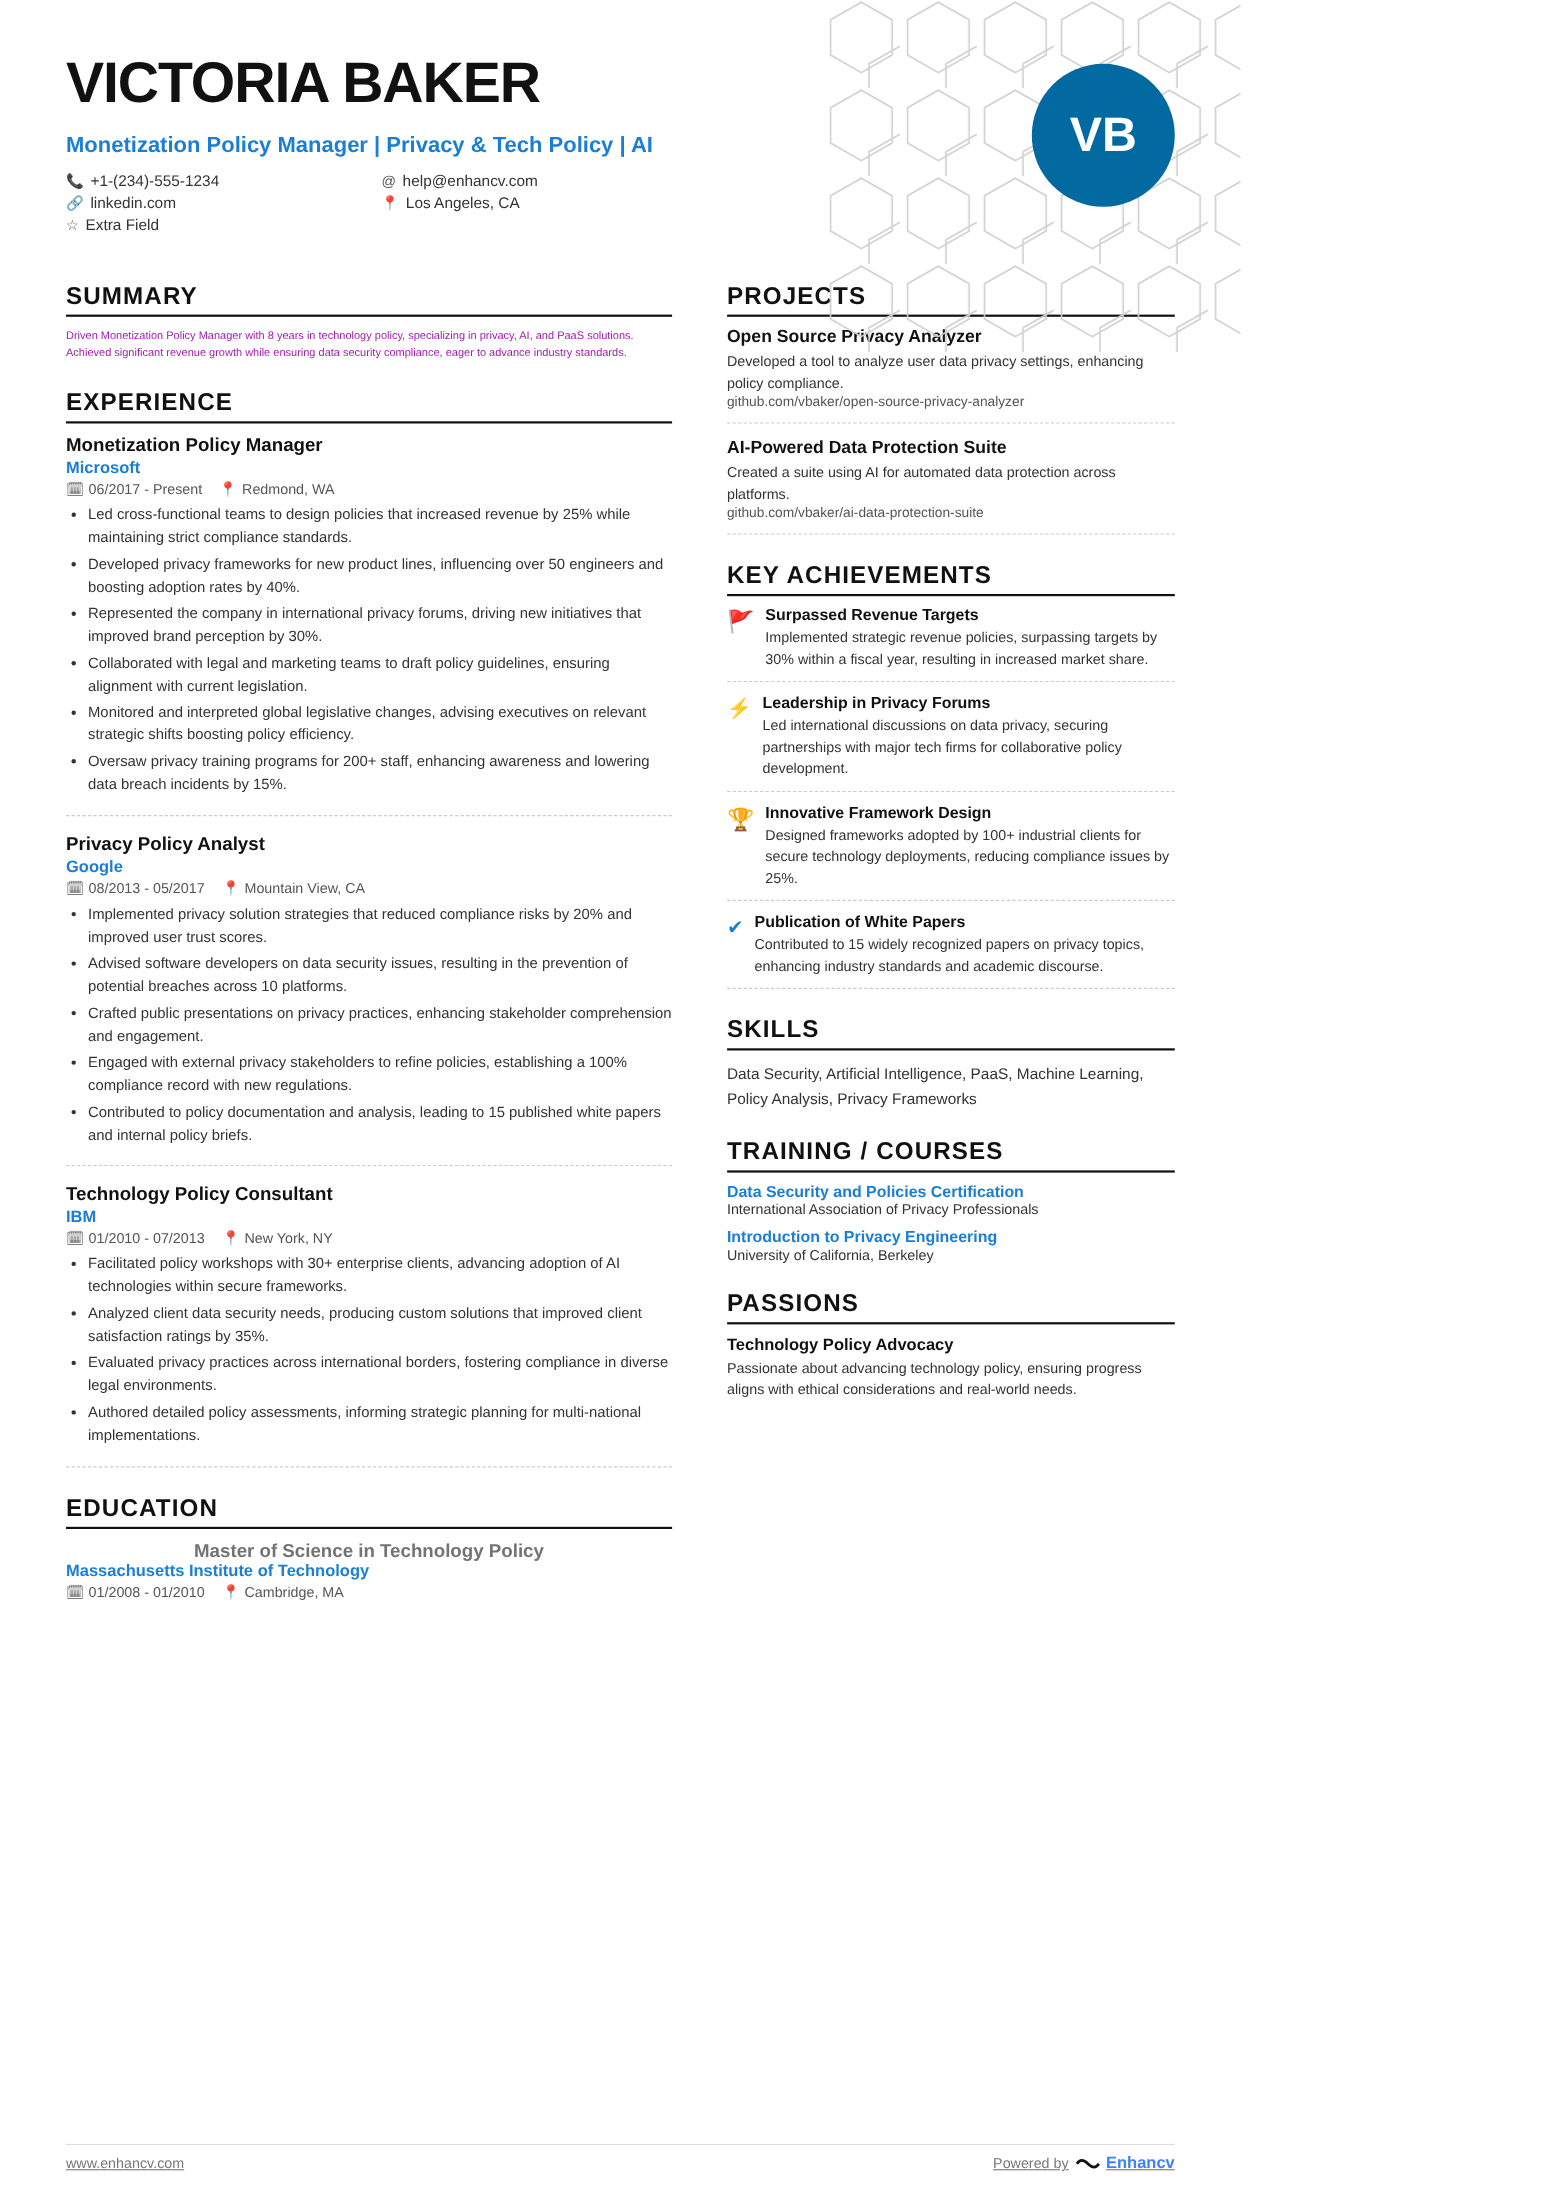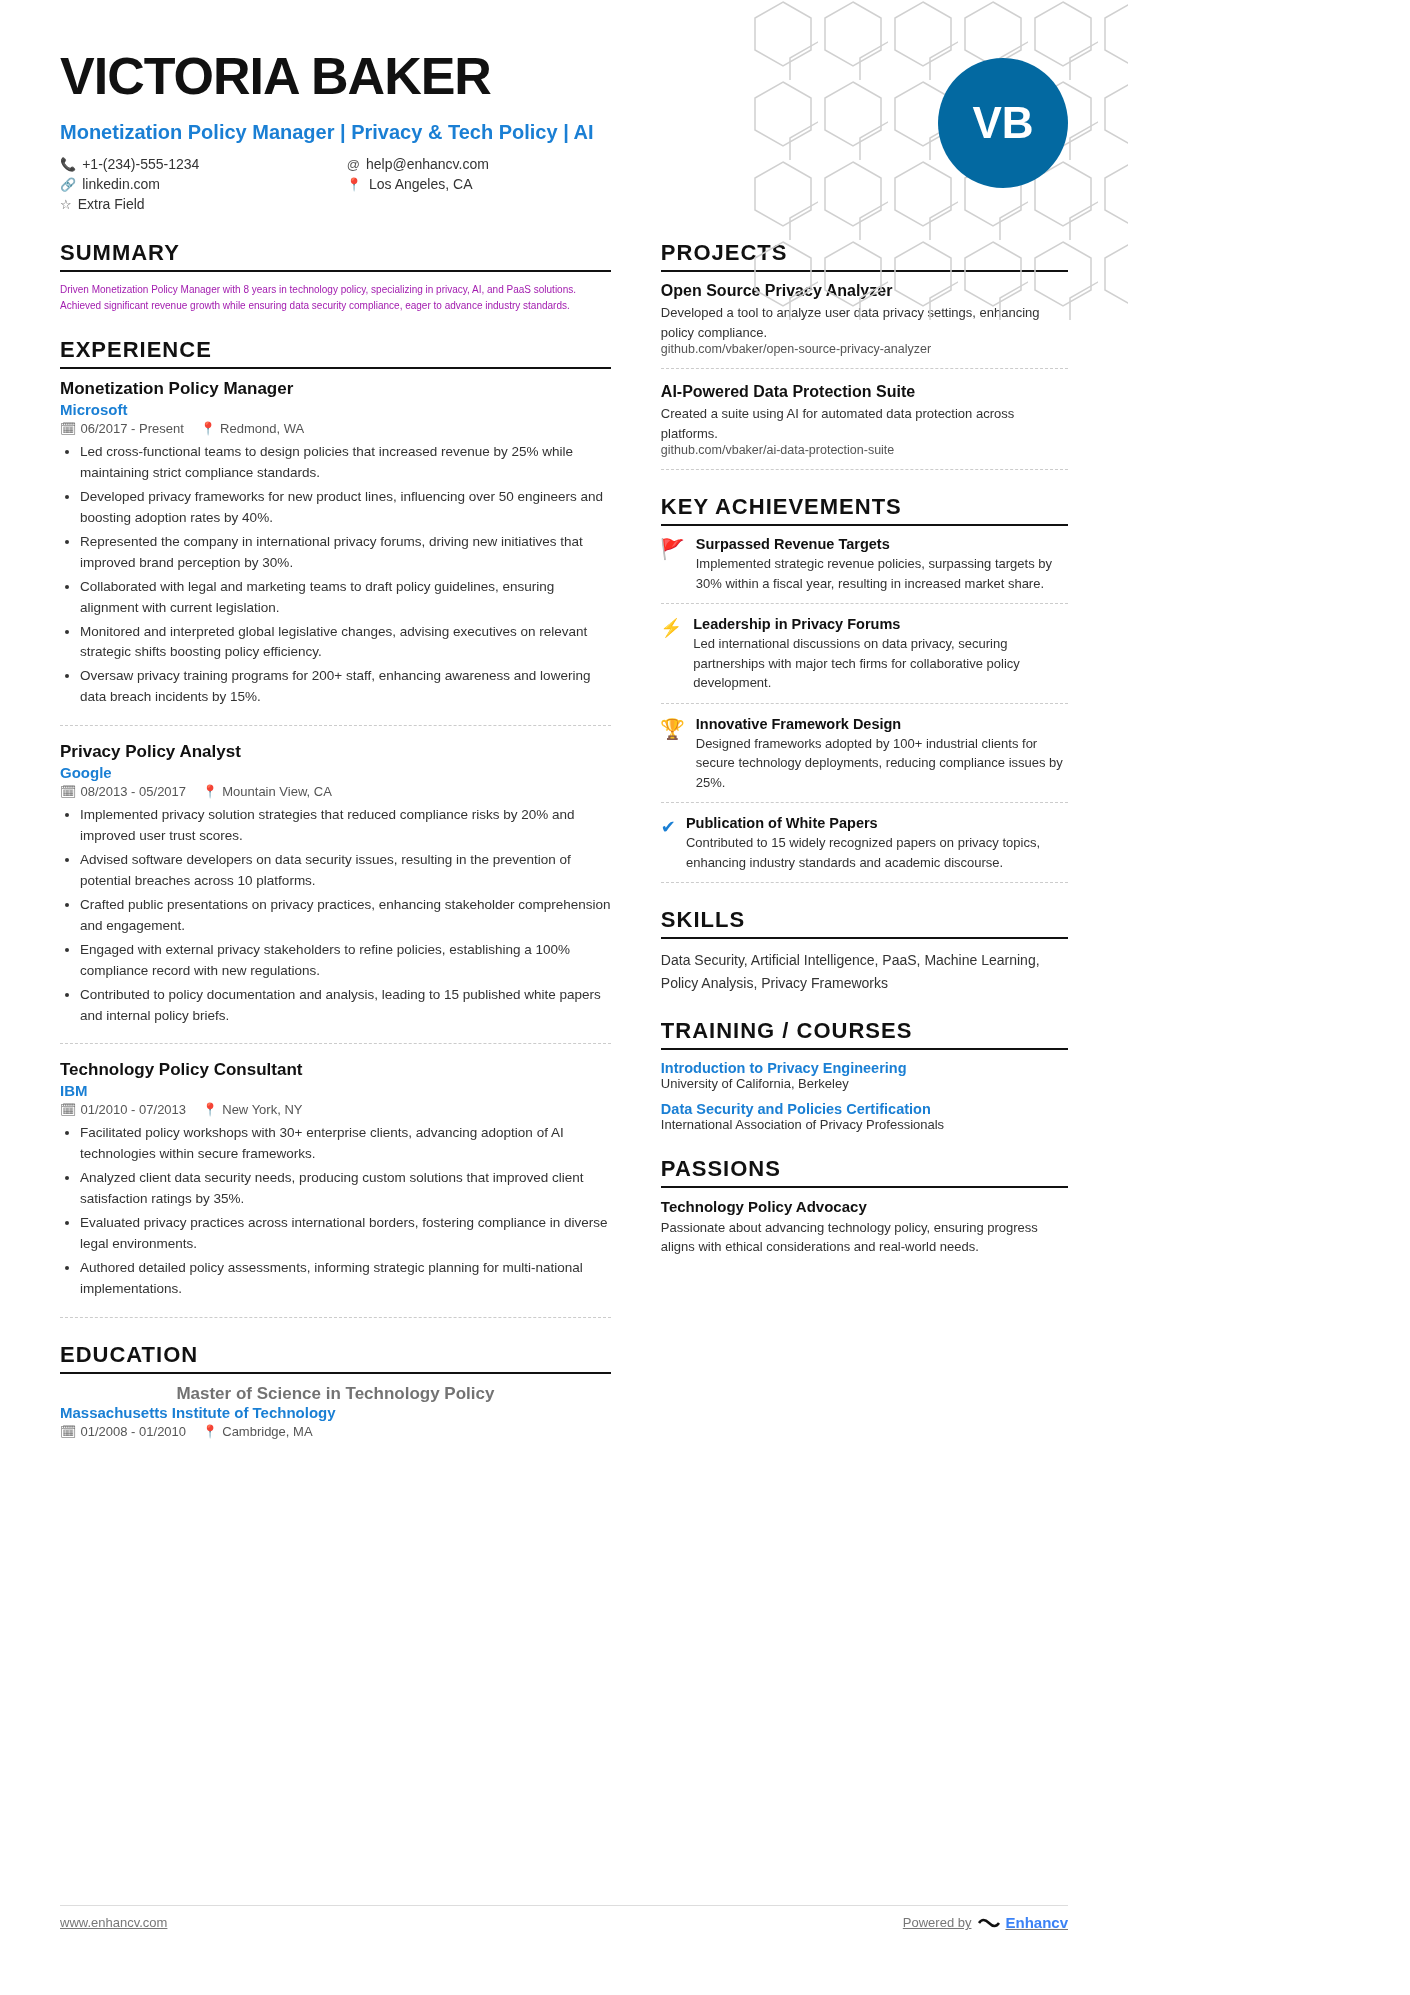--- a/index.html
+++ b/index.html
@@ -17,8 +17,9 @@
       background: #fff;
       display: flex;
       flex-direction: column;
-      padding: 48px 60px 64px 60px;
+      padding: 48px 60px 20px 60px;
       position: relative;
+      gap: 16px;
     }
     
     .hex-bg {

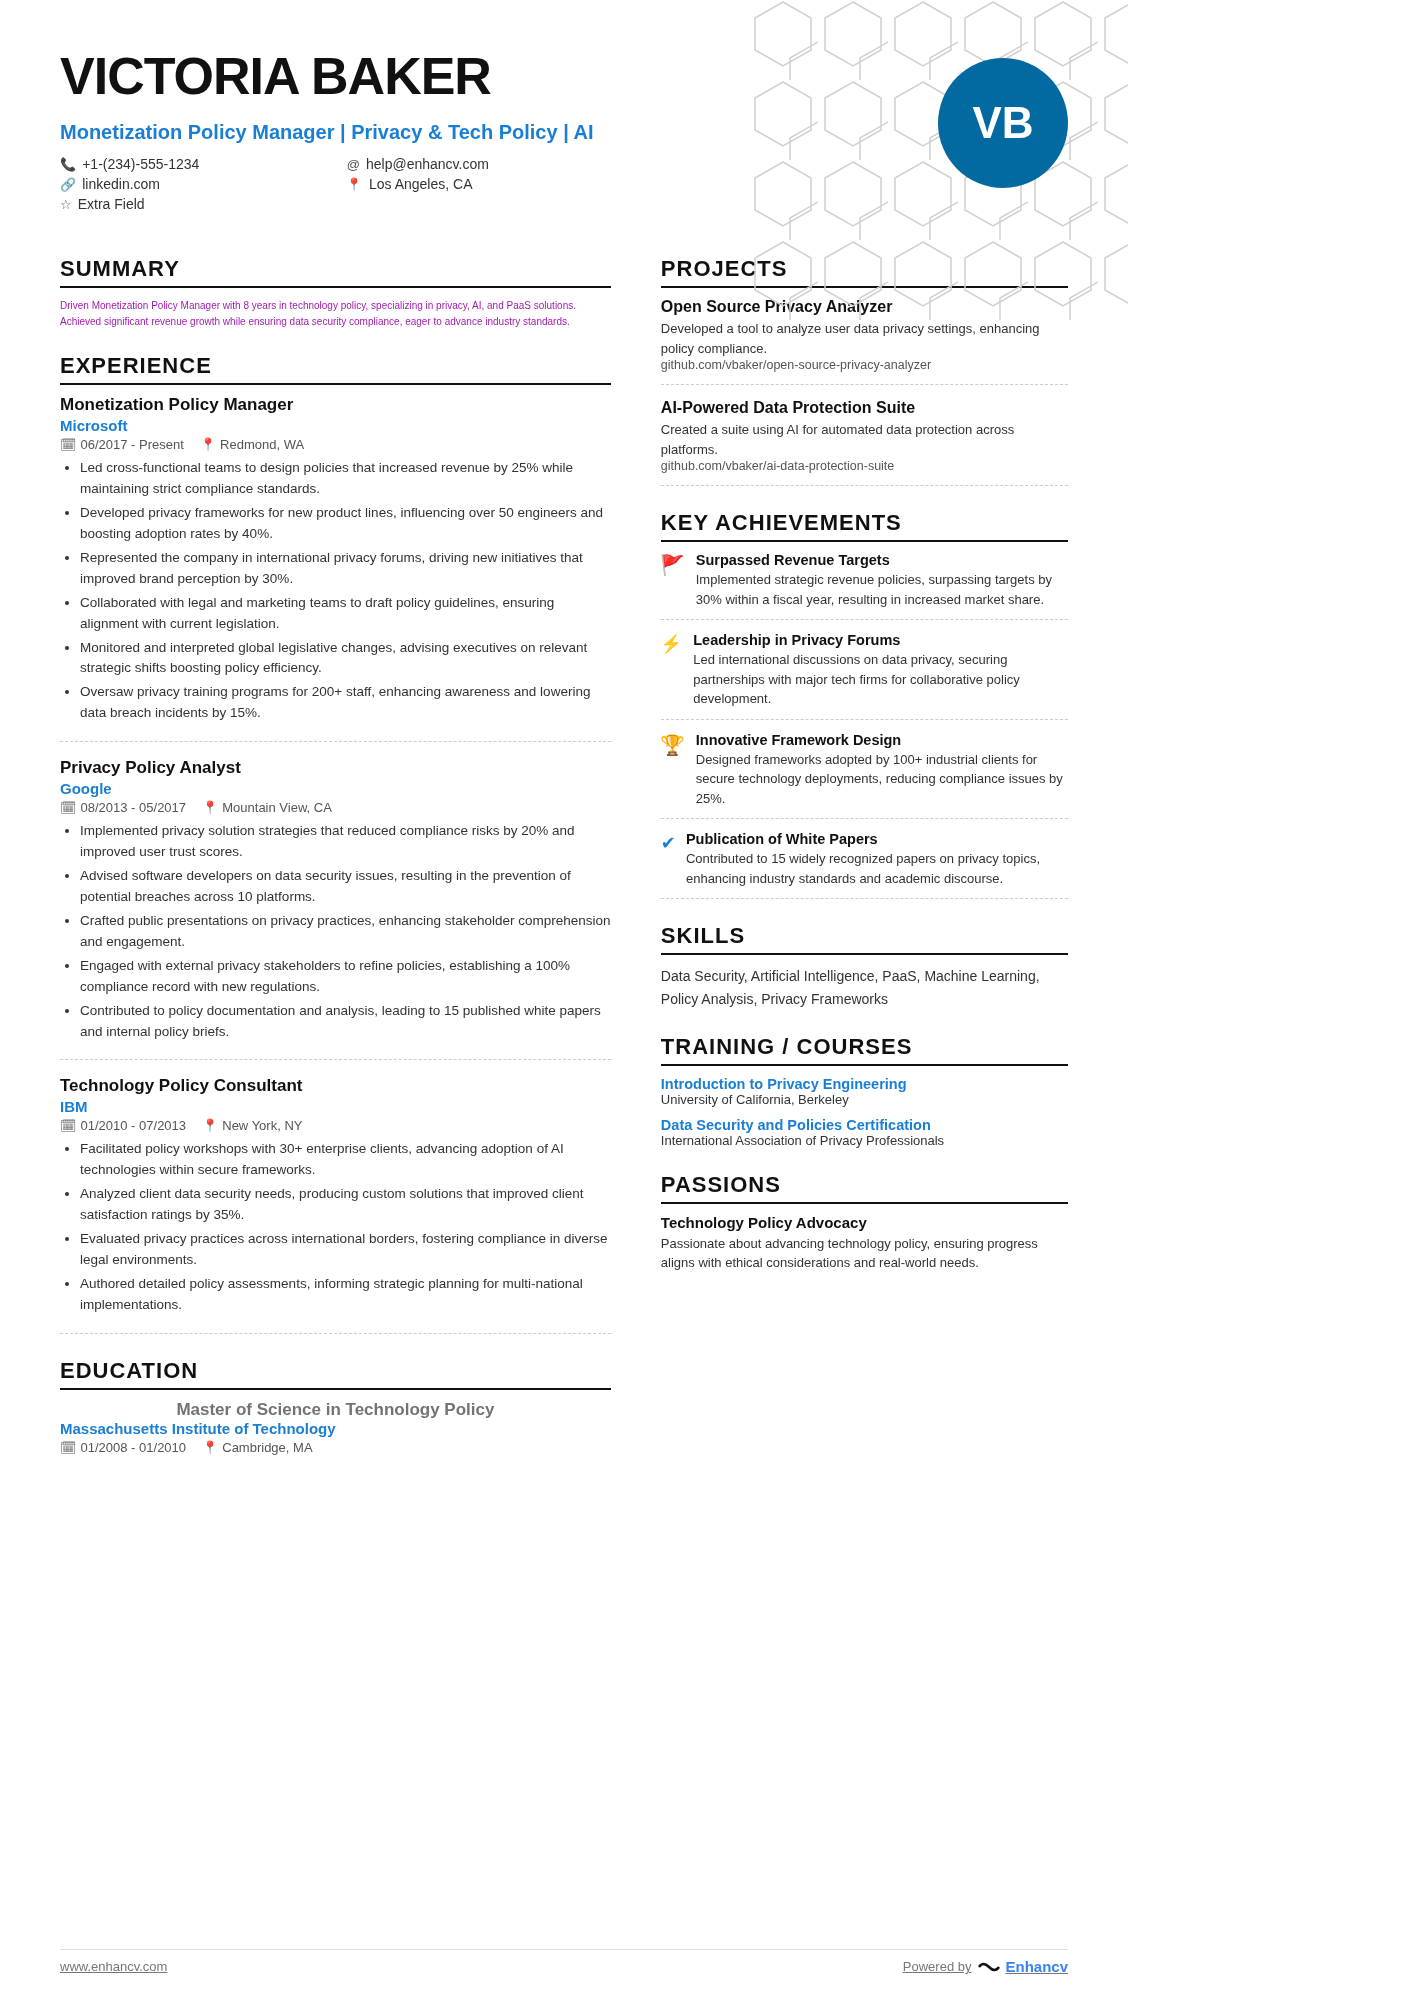--- a/index.html
+++ b/index.html
@@ -503,13 +503,13 @@
       <hr class="section-divider">
 
       <div class="training-item">
+        <div class="training-name">Data Security and Policies Certification</div>
+        <div class="training-org">International Association of Privacy Professionals</div>
+      </div>
+
+      <div class="training-item">
         <div class="training-name">Introduction to Privacy Engineering</div>
         <div class="training-org">University of California, Berkeley</div>
-      </div>
-
-      <div class="training-item">
-        <div class="training-name">Data Security and Policies Certification</div>
-        <div class="training-org">International Association of Privacy Professionals</div>
       </div>
 
       <div class="section-heading">PASSIONS</div>

